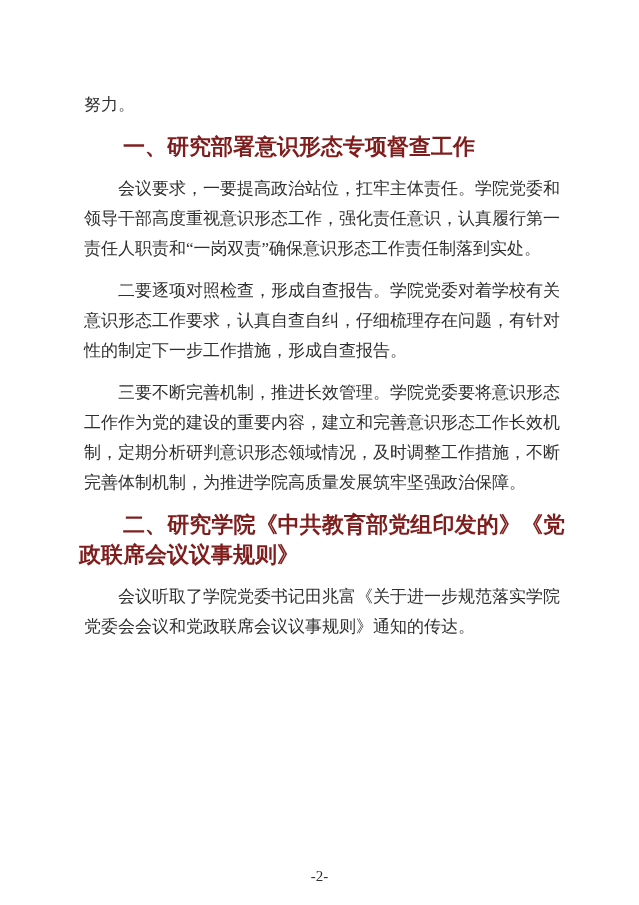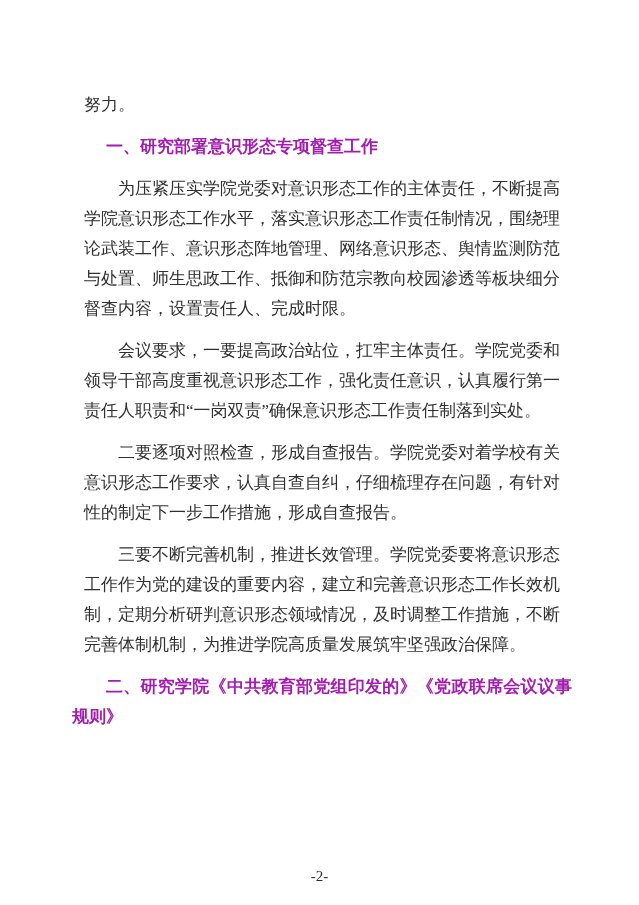--- a/index.html
+++ b/index.html
@@ -35,14 +35,14 @@
     text-indent: 0;
   }
   .doc-body h2.heading {
-    margin: 0;
+    margin: 7px;
     padding: 0;
     text-indent: 2em;
-    font-size: 17px;
+    font-size: 22px;
     font-weight: 700;
     line-height: 30px;
     text-align: justify;
-    color: #a21caf;
+    color: #7f1d1d;
     font-family: "Liberation Sans", "DejaVu Sans", sans-serif;
   }
   .page-number {

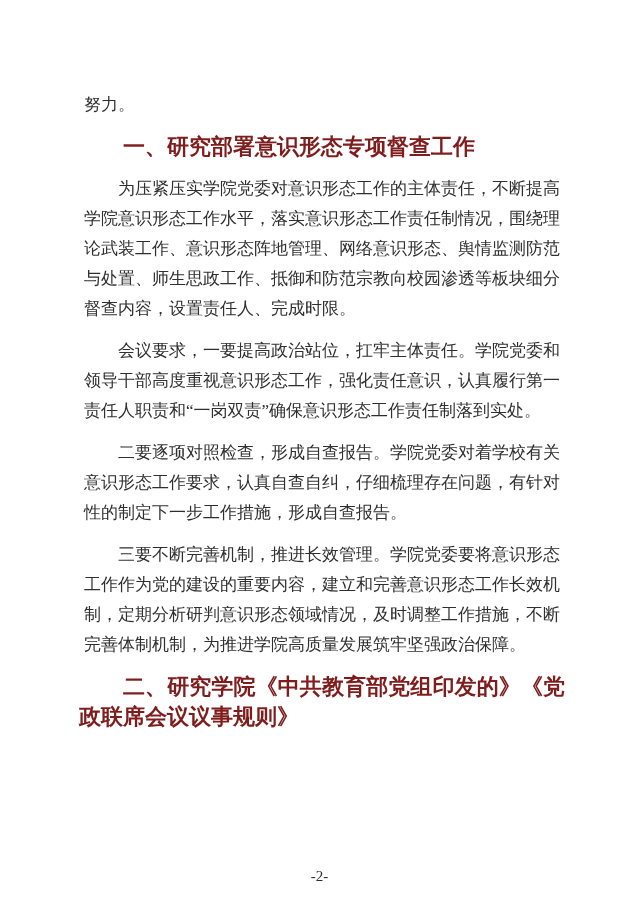--- a/index.html
+++ b/index.html
@@ -64,7 +64,6 @@
   <div class="doc-body">
       <p class="continuation">努力。</p>
       <h2 class="heading">一、研究部署意识形态专项督查工作</h2>
-      <p class="body">为压紧压实学院党委对意识形态工作的主体责任，不断提高学院意识形态工作水平，落实意识形态工作责任制情况，围绕理论武装工作、意识形态阵地管理、网络意识形态、舆情监测防范与处置、师生思政工作、抵御和防范宗教向校园渗透等板块细分督查内容，设置责任人、完成时限。</p>
       <p class="body">会议要求，一要提高政治站位，扛牢主体责任。学院党委和领导干部高度重视意识形态工作，强化责任意识，认真履行第一责任人职责和“一岗双责”确保意识形态工作责任制落到实处。</p>
       <p class="body">二要逐项对照检查，形成自查报告。学院党委对着学校有关意识形态工作要求，认真自查自纠，仔细梳理存在问题，有针对性的制定下一步工作措施，形成自查报告。</p>
       <p class="body">三要不断完善机制，推进长效管理。学院党委要将意识形态工作作为党的建设的重要内容，建立和完善意识形态工作长效机制，定期分析研判意识形态领域情况，及时调整工作措施，不断完善体制机制，为推进学院高质量发展筑牢坚强政治保障。</p>

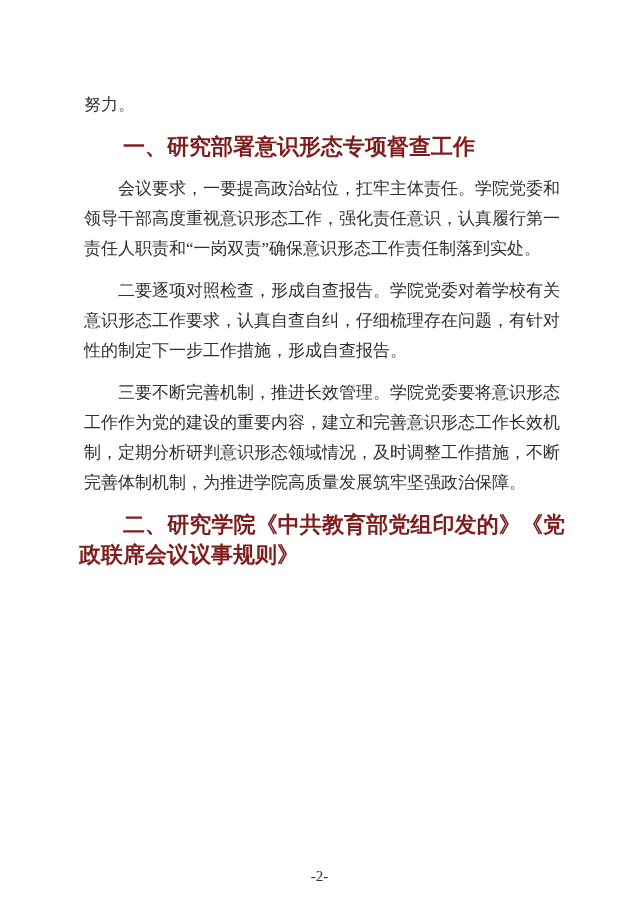--- a/index.html
+++ b/index.html
@@ -68,6 +68,7 @@
       <p class="body">二要逐项对照检查，形成自查报告。学院党委对着学校有关意识形态工作要求，认真自查自纠，仔细梳理存在问题，有针对性的制定下一步工作措施，形成自查报告。</p>
       <p class="body">三要不断完善机制，推进长效管理。学院党委要将意识形态工作作为党的建设的重要内容，建立和完善意识形态工作长效机制，定期分析研判意识形态领域情况，及时调整工作措施，不断完善体制机制，为推进学院高质量发展筑牢坚强政治保障。</p>
       <h2 class="heading">二、研究学院《中共教育部党组印发的》《党政联席会议议事规则》</h2>
+      <p class="body">会议听取了学院党委书记田兆富《关于进一步规范落实学院党委会会议和党政联席会议议事规则》通知的传达。</p>
     </div>
   <div class="page-number">-2-</div>
 </div>

